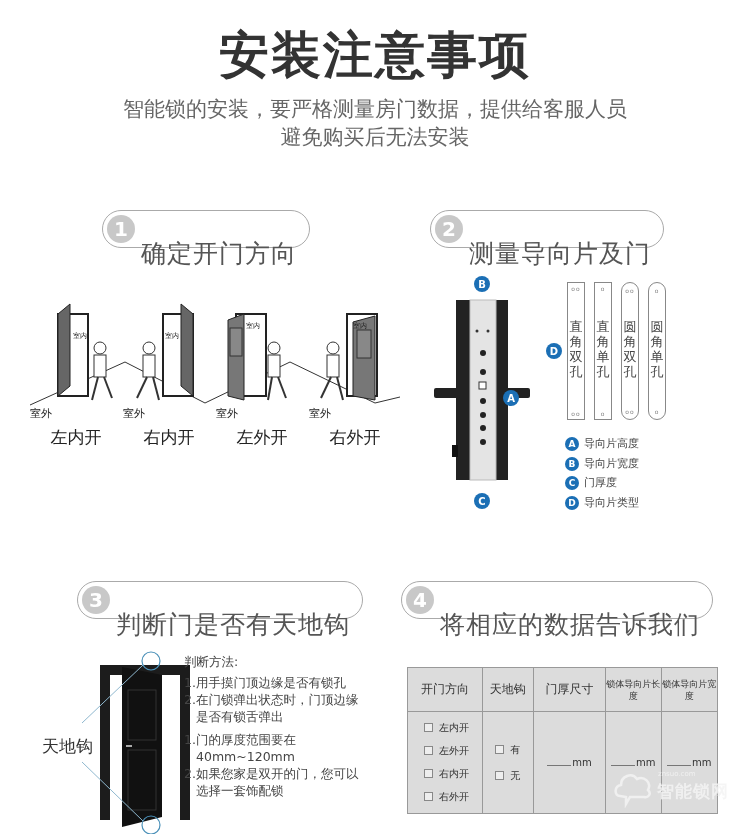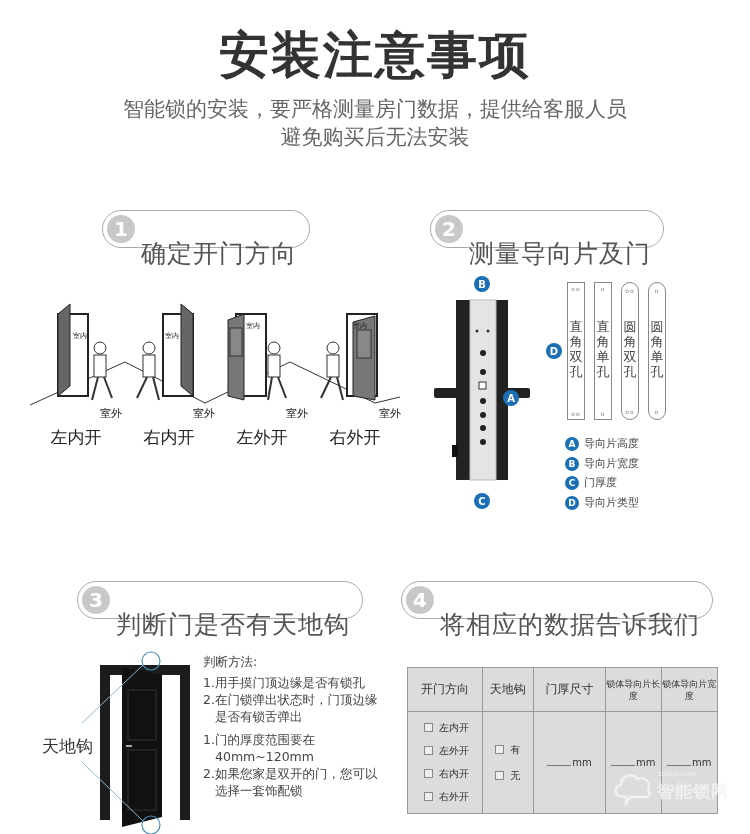--- a/index.html
+++ b/index.html
@@ -14,7 +14,7 @@
   .doors { position: absolute; top: 300px; left: 30px; width: 370px; height: 160px; }
   .door-item { position: absolute; top: 0; width: 92px; height: 160px; }
   .door-svg { position: absolute; top: 0; left: 0; }
-  .outside { position: absolute; top: 106px; width: 92px; text-align: right; font-size: 11px; color: #222; }
+  .outside { position: absolute; top: 106px; width: 92px; text-align: left; font-size: 11px; color: #222; }
   .dir { position: absolute; top: 126px; width: 92px; text-align: center; font-size: 17px; color: #222; }
 
   

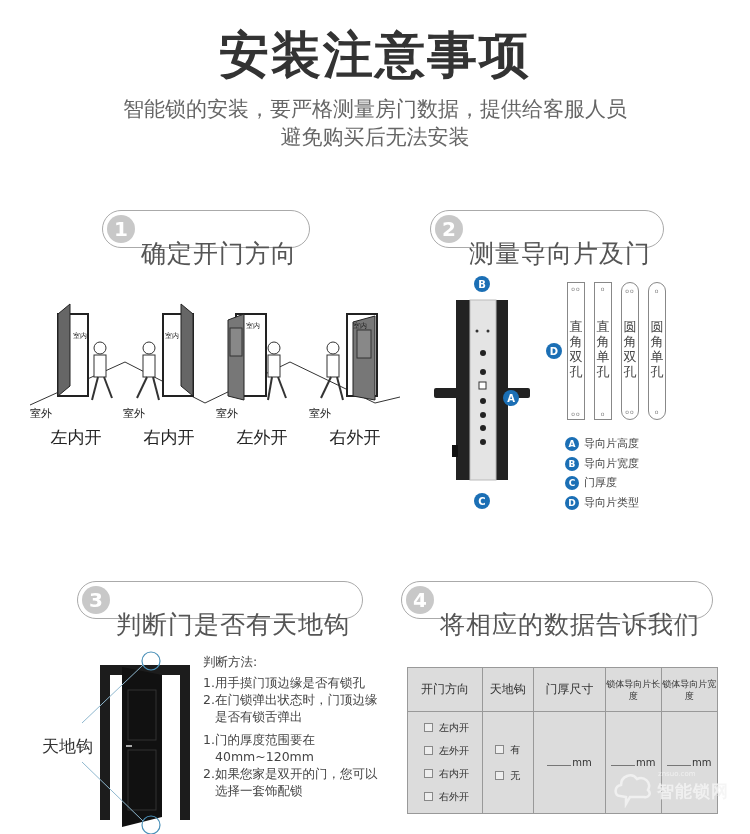--- a/index.html
+++ b/index.html
@@ -30,7 +30,7 @@
   
   .hookimg { position: absolute; top: 645px; left: 40px; width: 160px; height: 189px; }
   .hooklabel { position: absolute; top: 735px; left: 42px; font-size: 17px; color: #333; }
-  .tips { position: absolute; top: 653px; left: 203px; width: 180px; font-size: 12.5px; color: #444; line-height: 17px; }
+  .tips { position: absolute; top: 653px; left: 184px; width: 180px; font-size: 12.5px; color: #444; line-height: 17px; }
   .tips .h { margin-bottom: 4px; }
   .tips .i { padding-left: 12px; text-indent: -12px; }
   .tips .gap { height: 6px; }

